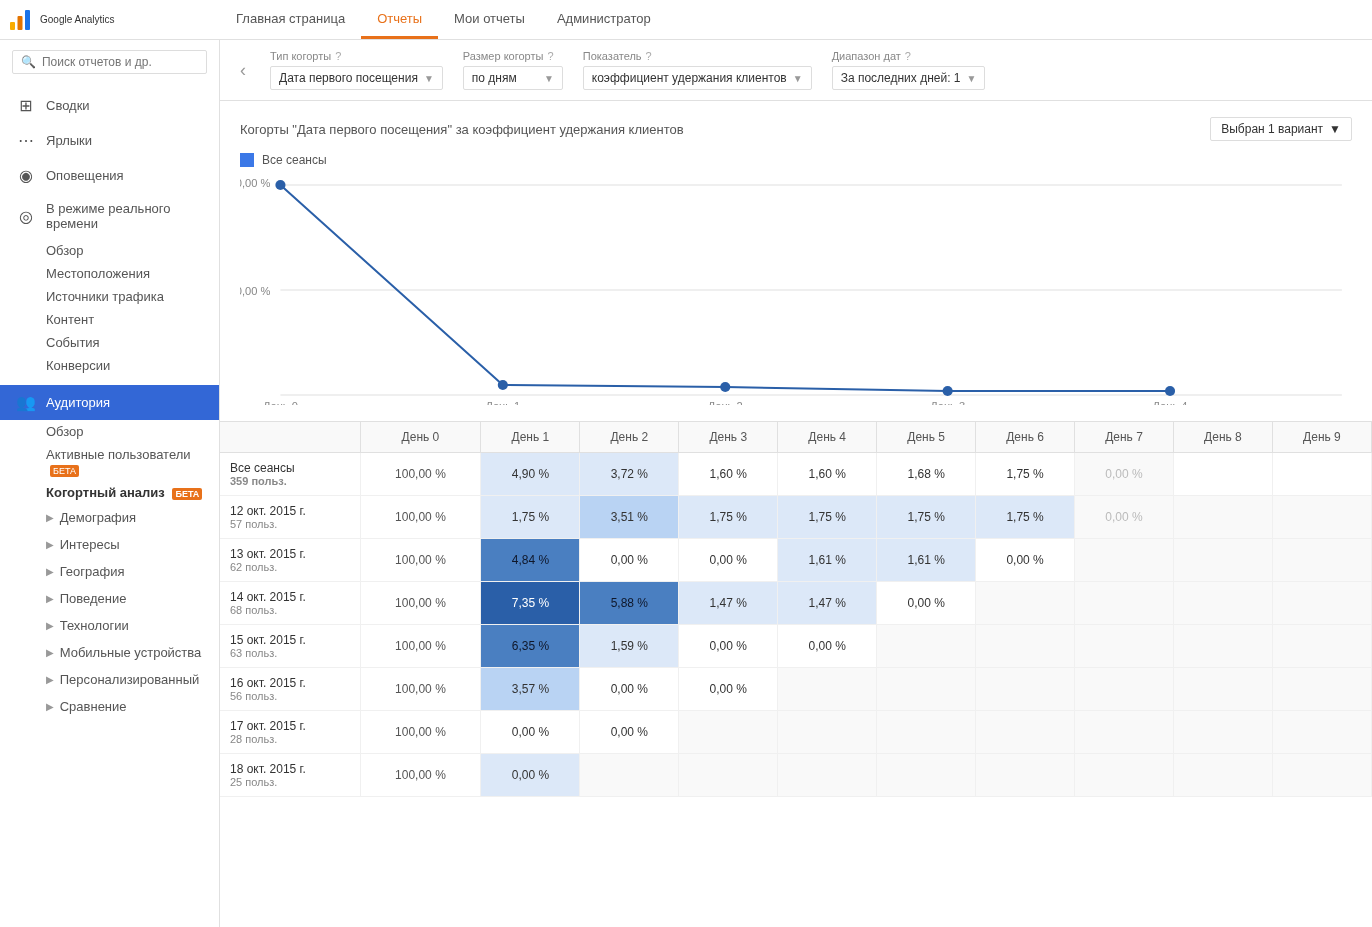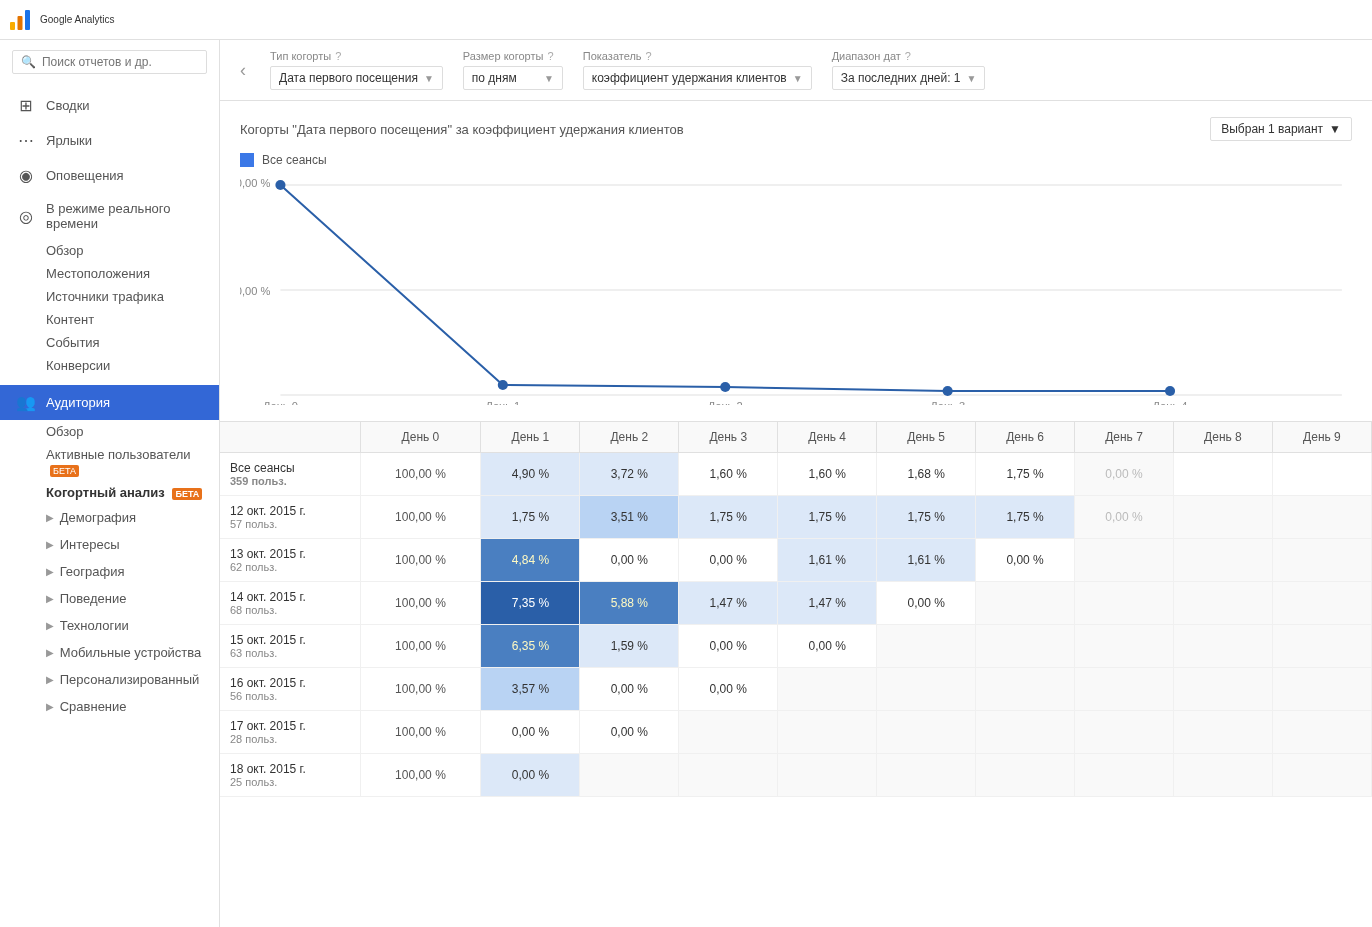--- a/index.html
+++ b/index.html
@@ -276,6 +276,12 @@
     </svg>
     <span class="logo-text">Google Analytics</span>
   </div>
+  <nav class="nav-tabs">
+    <a class="nav-tab">Главная страница</a>
+    <a class="nav-tab active">Отчеты</a>
+    <a class="nav-tab">Мои отчеты</a>
+    <a class="nav-tab">Администратор</a>
+  </nav>
 </div>
 
 <div class="main-layout">

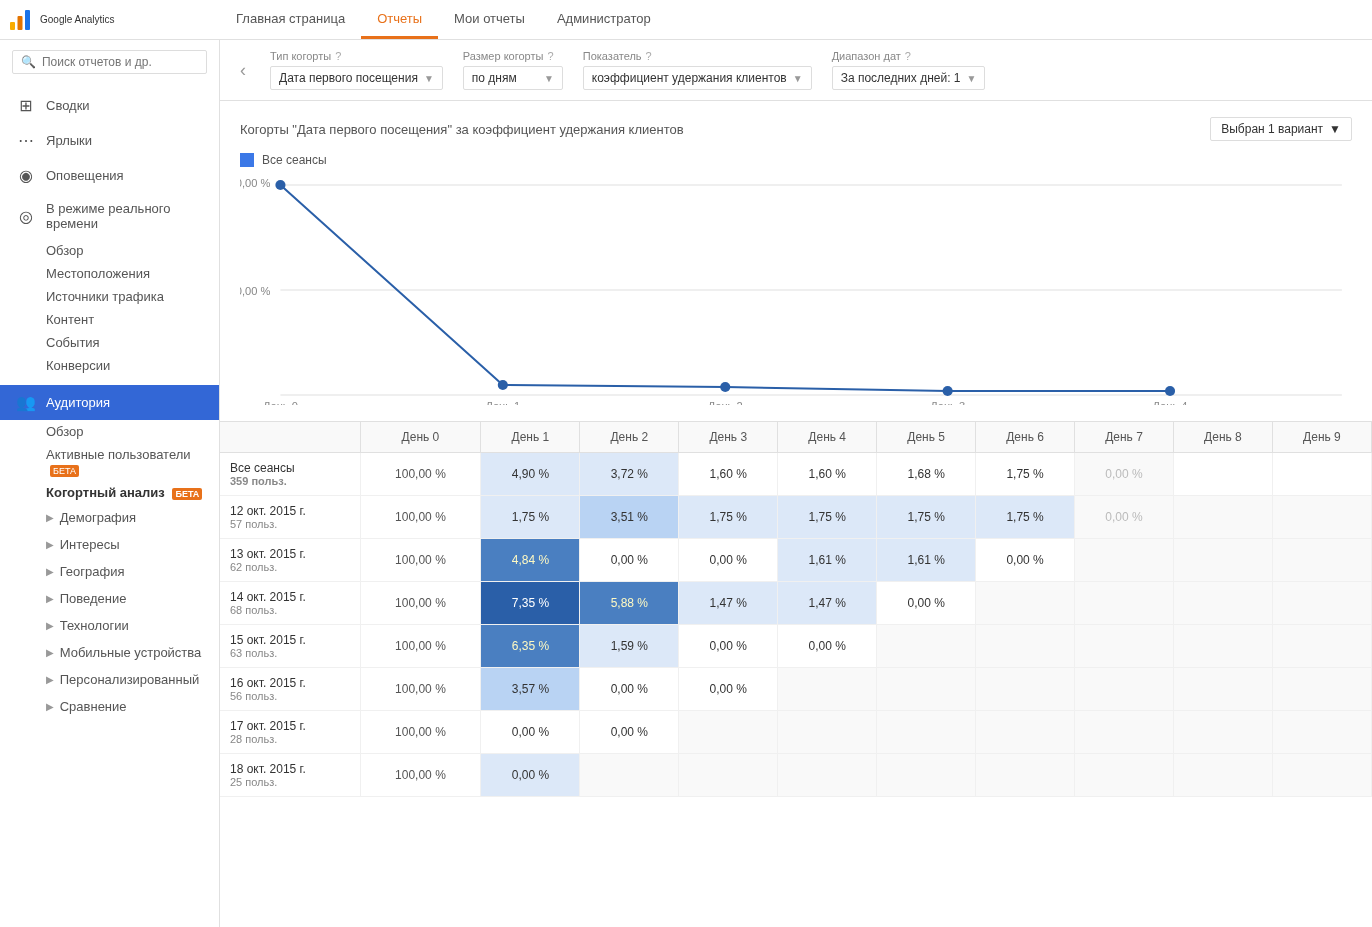--- a/index.html
+++ b/index.html
@@ -258,7 +258,7 @@
     .c0 { background: #ffffff; }
     .c1 { background: #dce8f8; color: #333; }
     .c2 { background: #b9d3f3; color: #333; }
-    .c3 { background: #4a7fc1; color: #fef9c3; }
+    .c3 { background: #4a7fc1; color: #0f172a; }
     .c4 { background: #2a5fa8; color: #fff; }
     .c-empty { background: #f9f9f9; color: #bbb; }
 

